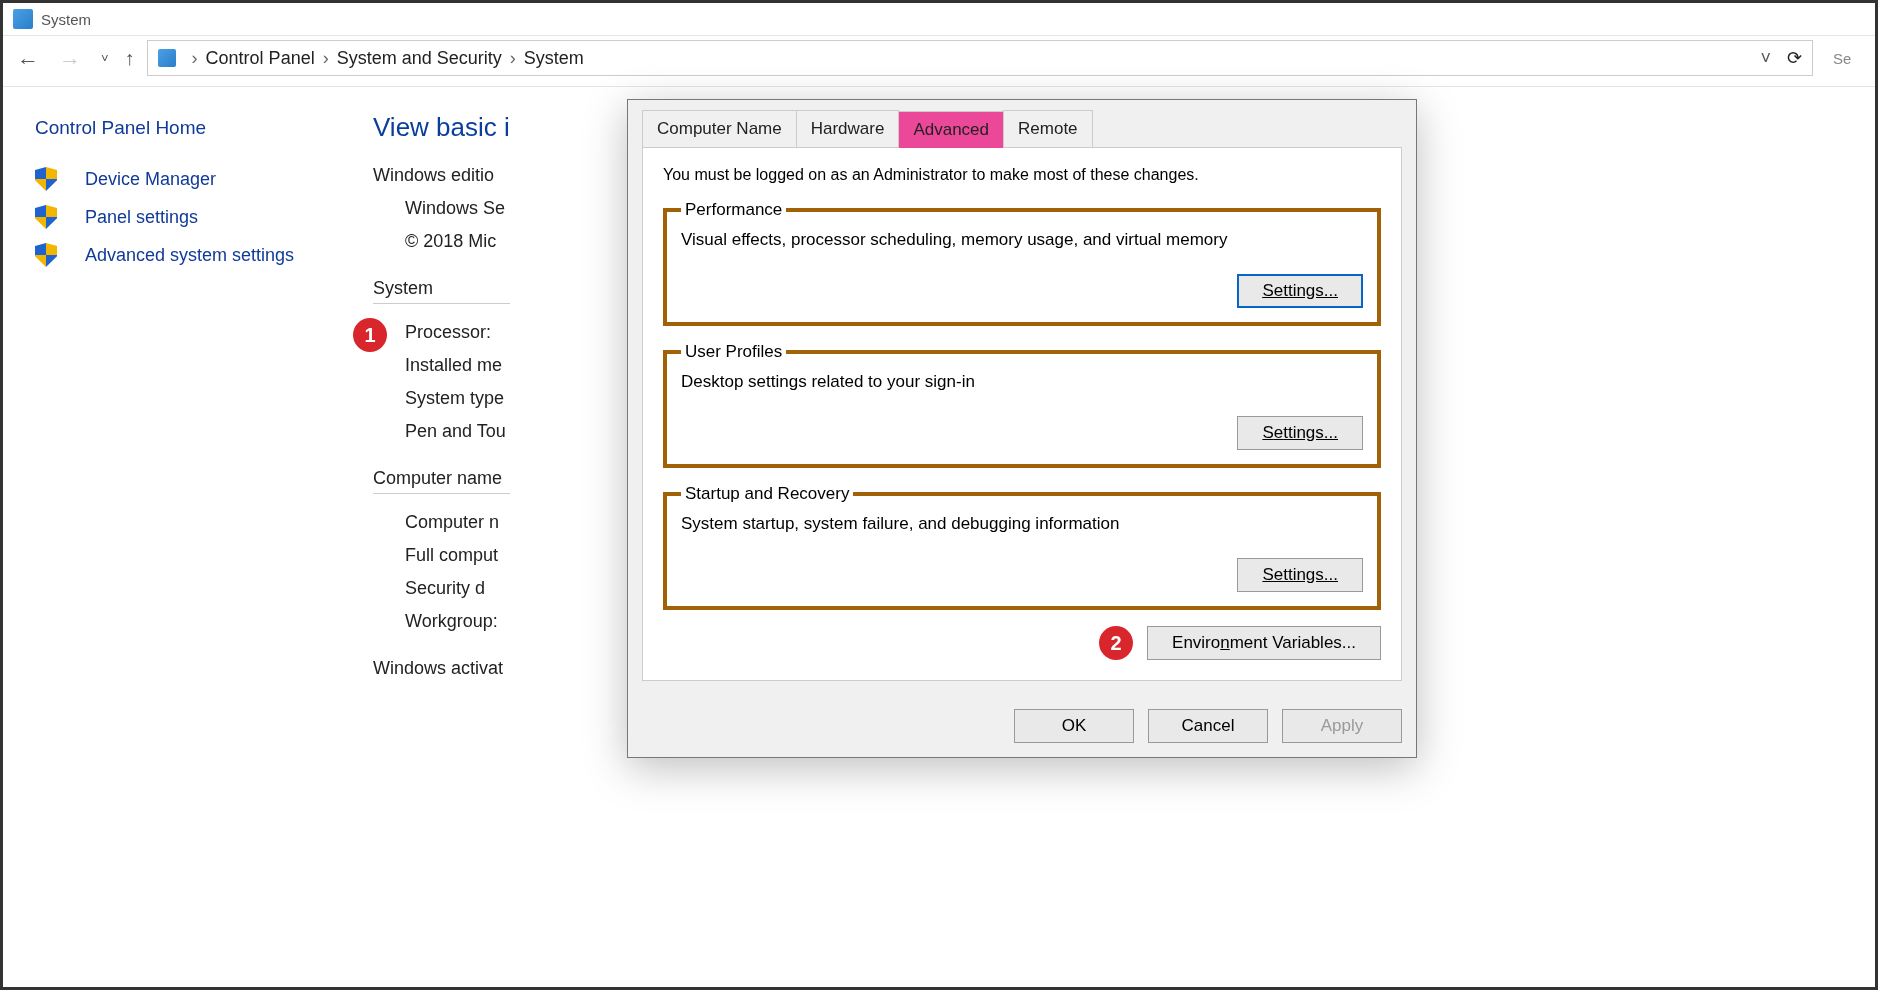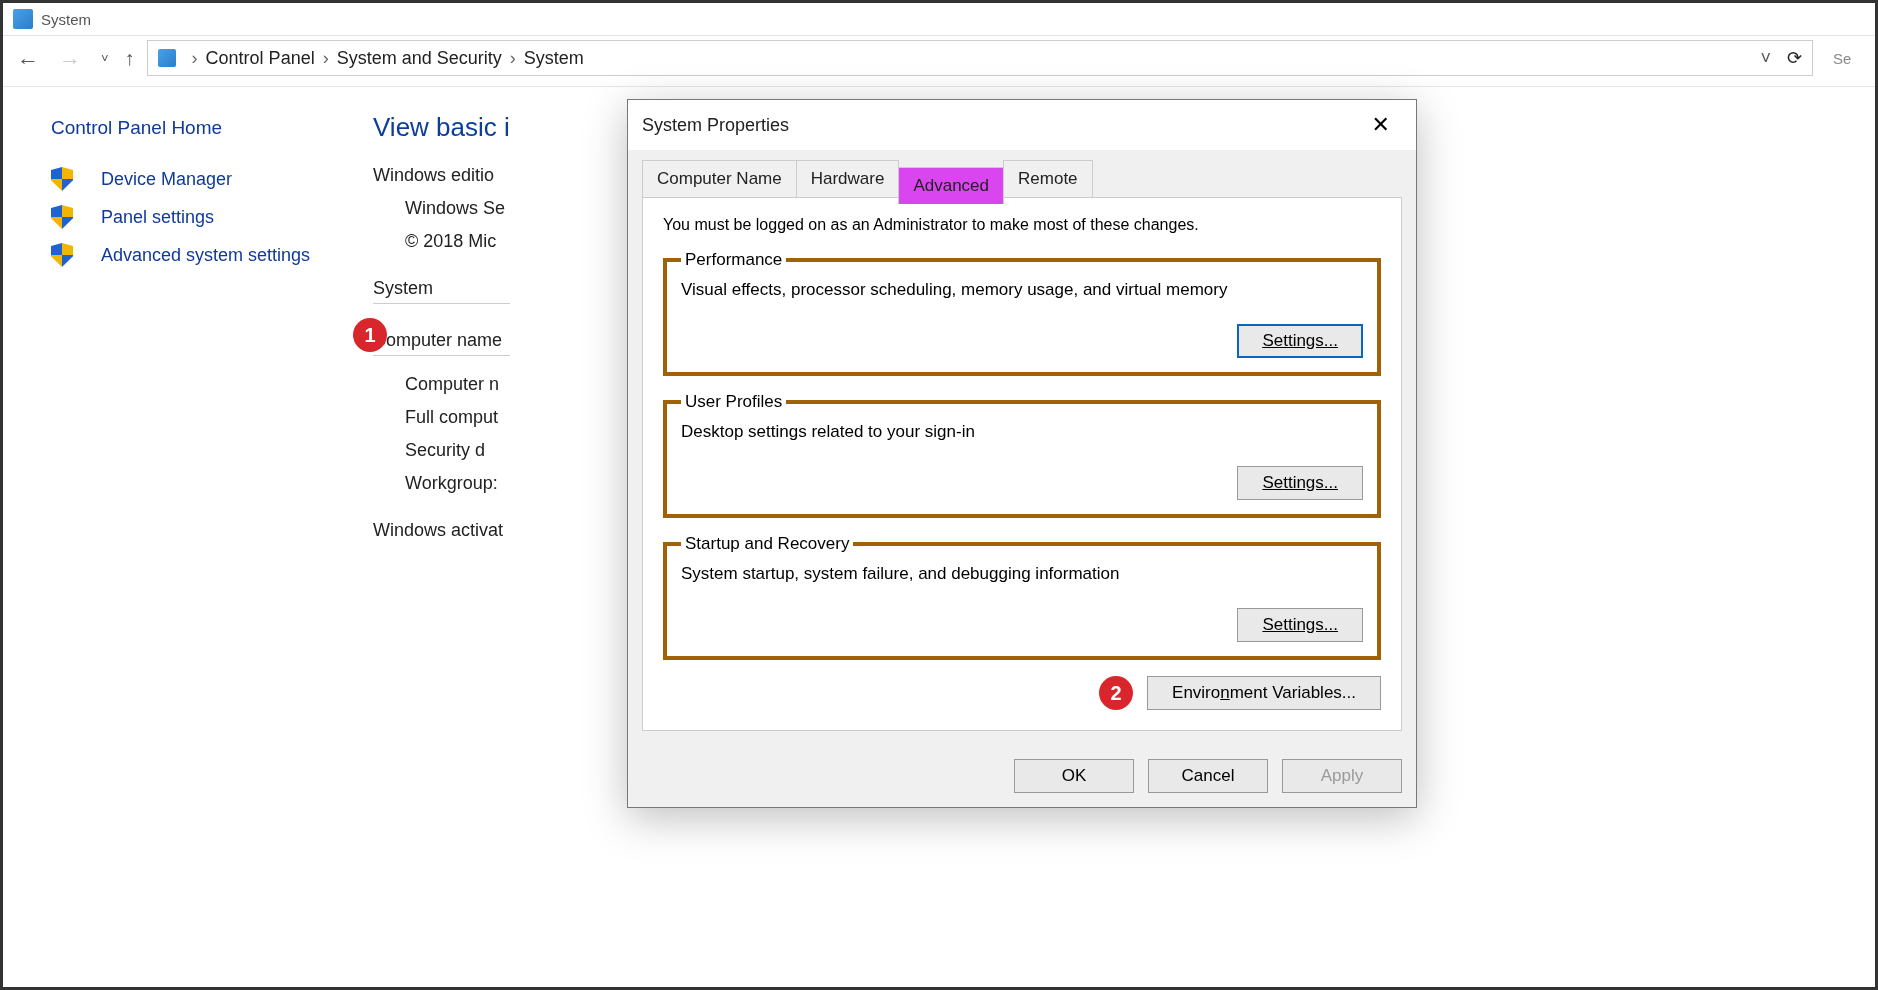--- a/index.html
+++ b/index.html
@@ -59,7 +59,7 @@
 }
 .sidebar {
   width: 350px;
-  padding: 30px 10px 10px 48px;
+  padding: 30px 10px 10px 32px;
 }
 .cp-home { color: #103a9a; font-size: 19px; margin-bottom: 28px; display: block; }
 .side-link {

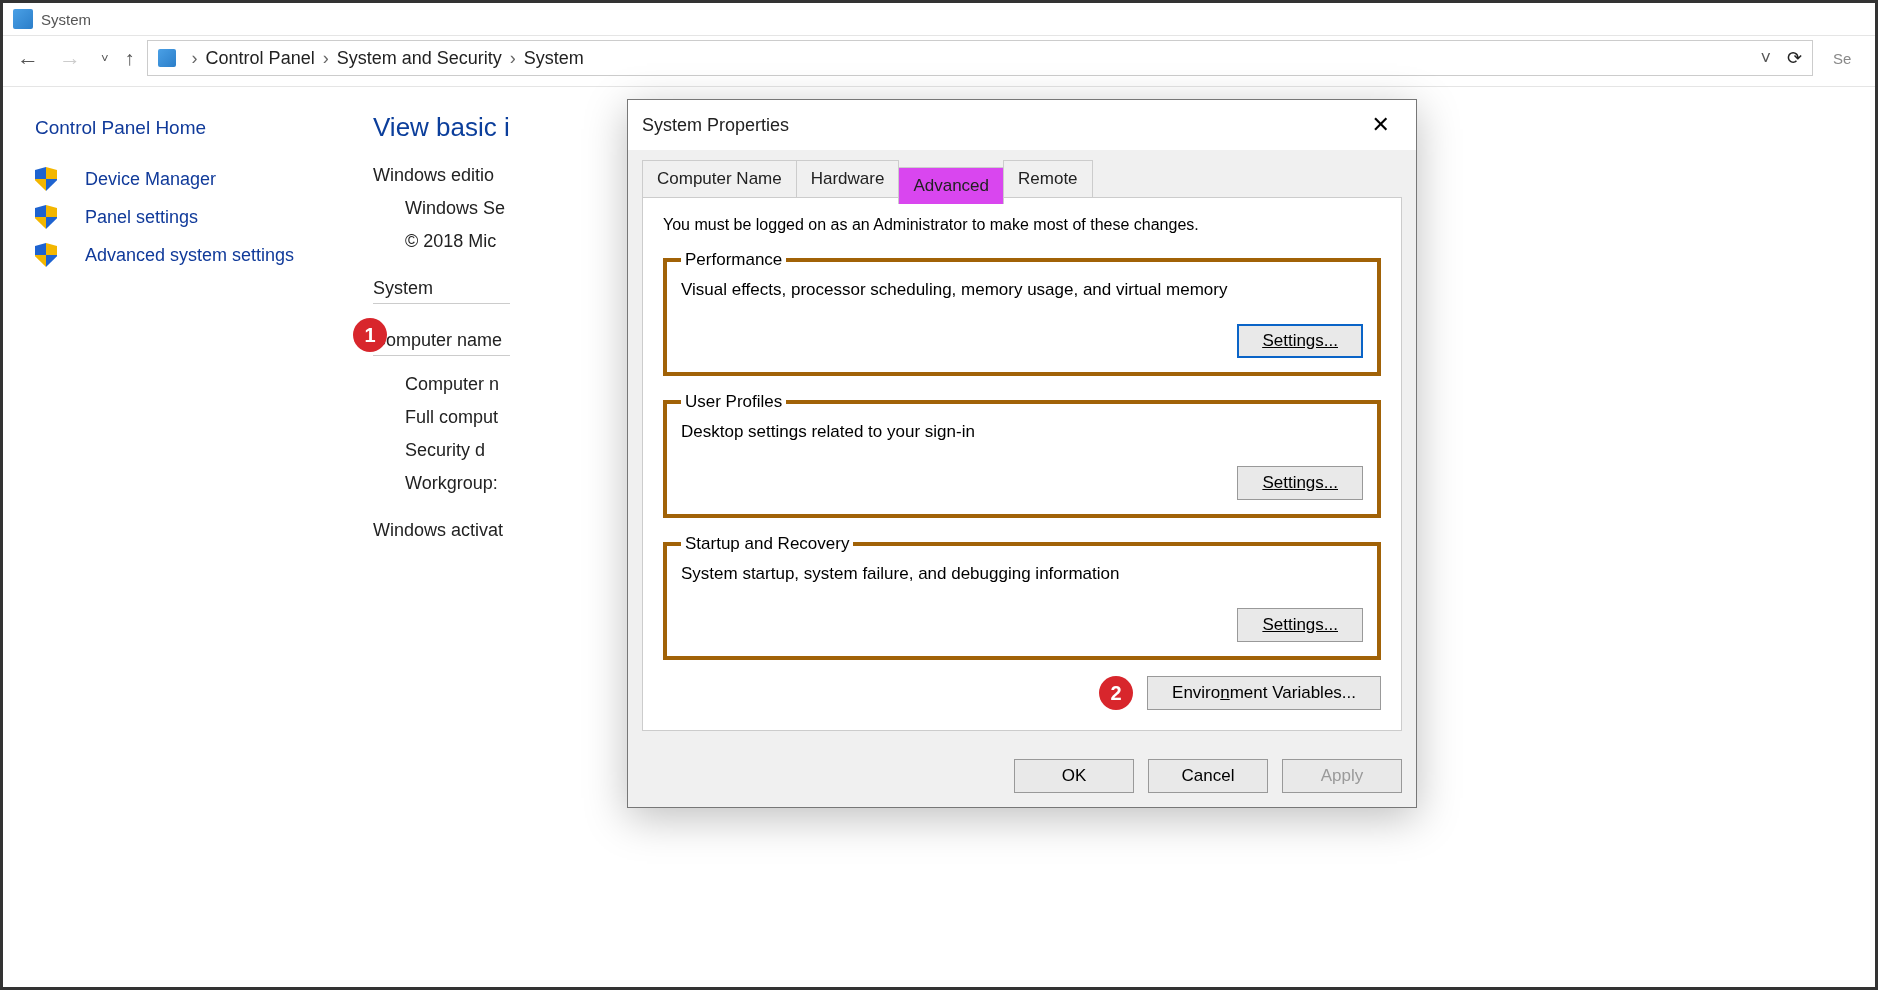--- a/index.html
+++ b/index.html
@@ -251,10 +251,6 @@
 <div class="badge badge-pos" style="left:350px; top:315px">1</div>
 
 <div class="dialog">
-  <div class="dlg-titlebar">
-    <span class="dlg-title">System Properties</span>
-    <span class="dlg-close">✕</span>
-  </div>
   <div class="dlg-body">
     <div class="tabs">
       <div class="tab">Computer Name</div>

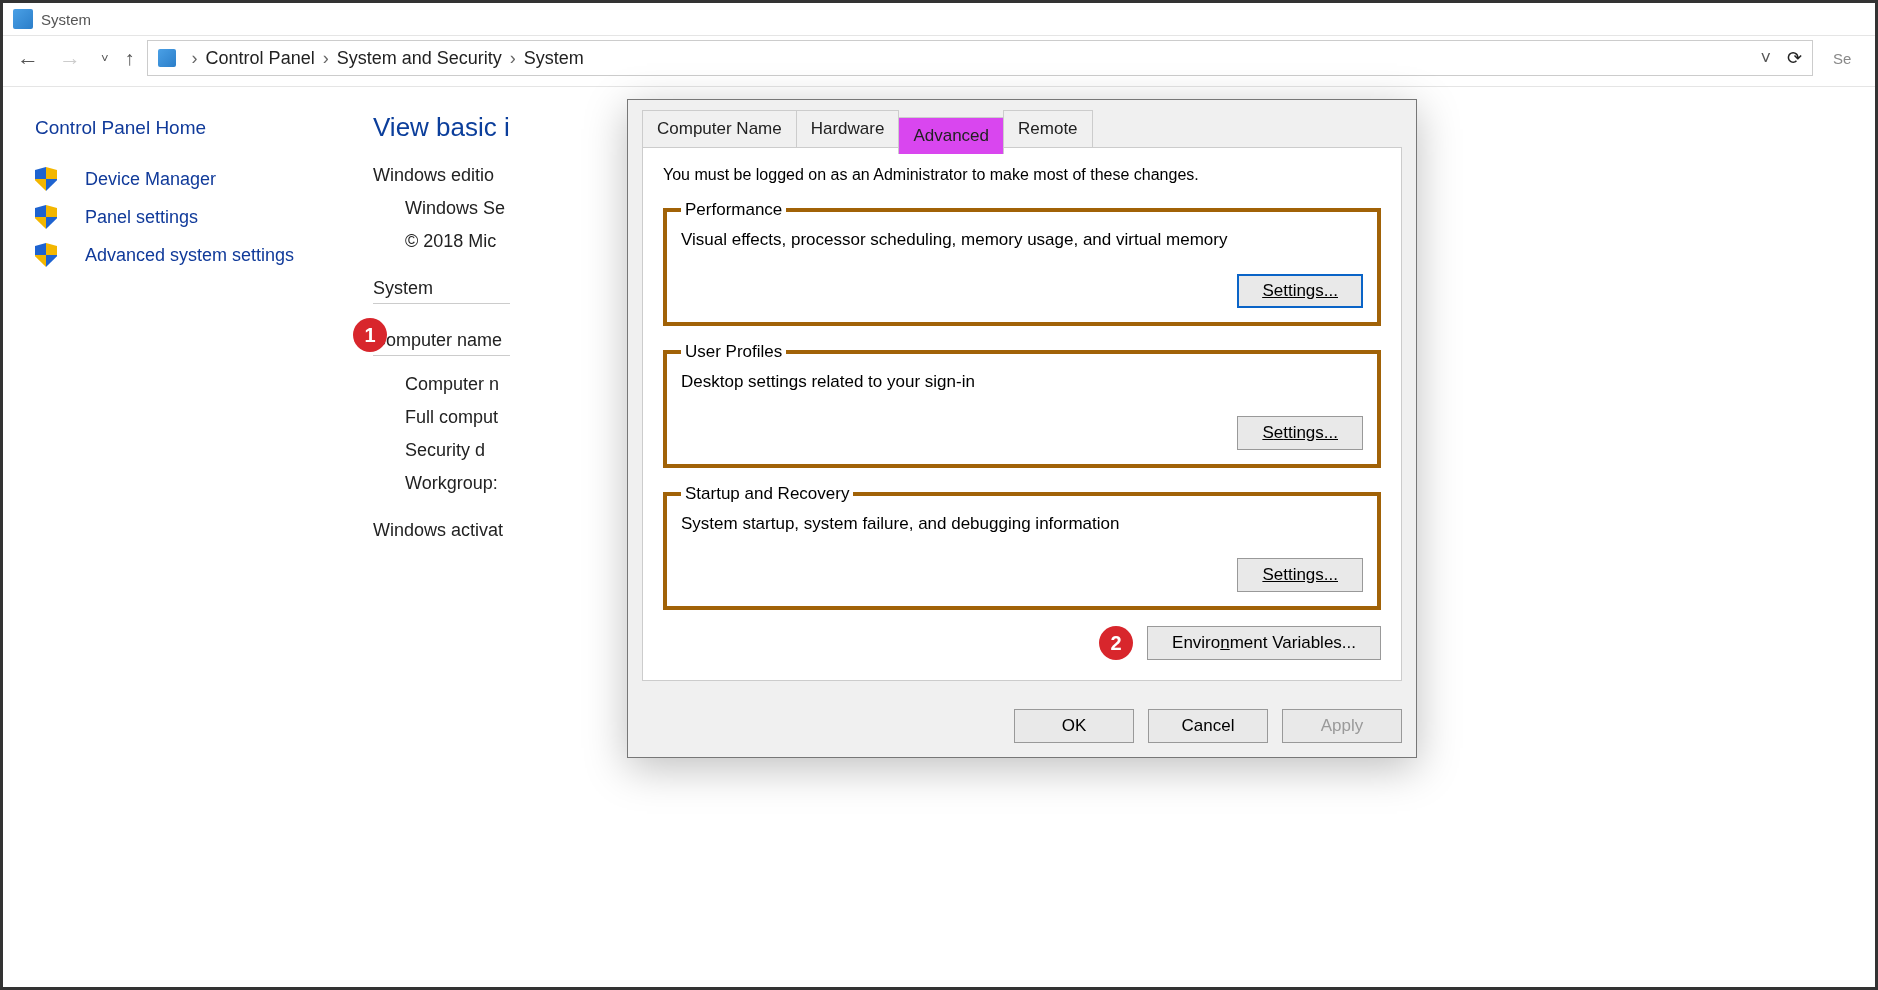--- a/index.html
+++ b/index.html
@@ -126,9 +126,9 @@
   cursor: pointer;
 }
 .tab.active {
-  background: #d946ef;
+  background: #ec4899;
   position: relative;
-  top: 7px;
+  top: 1px;
 }
 .tab-panel {
   background: #fff;

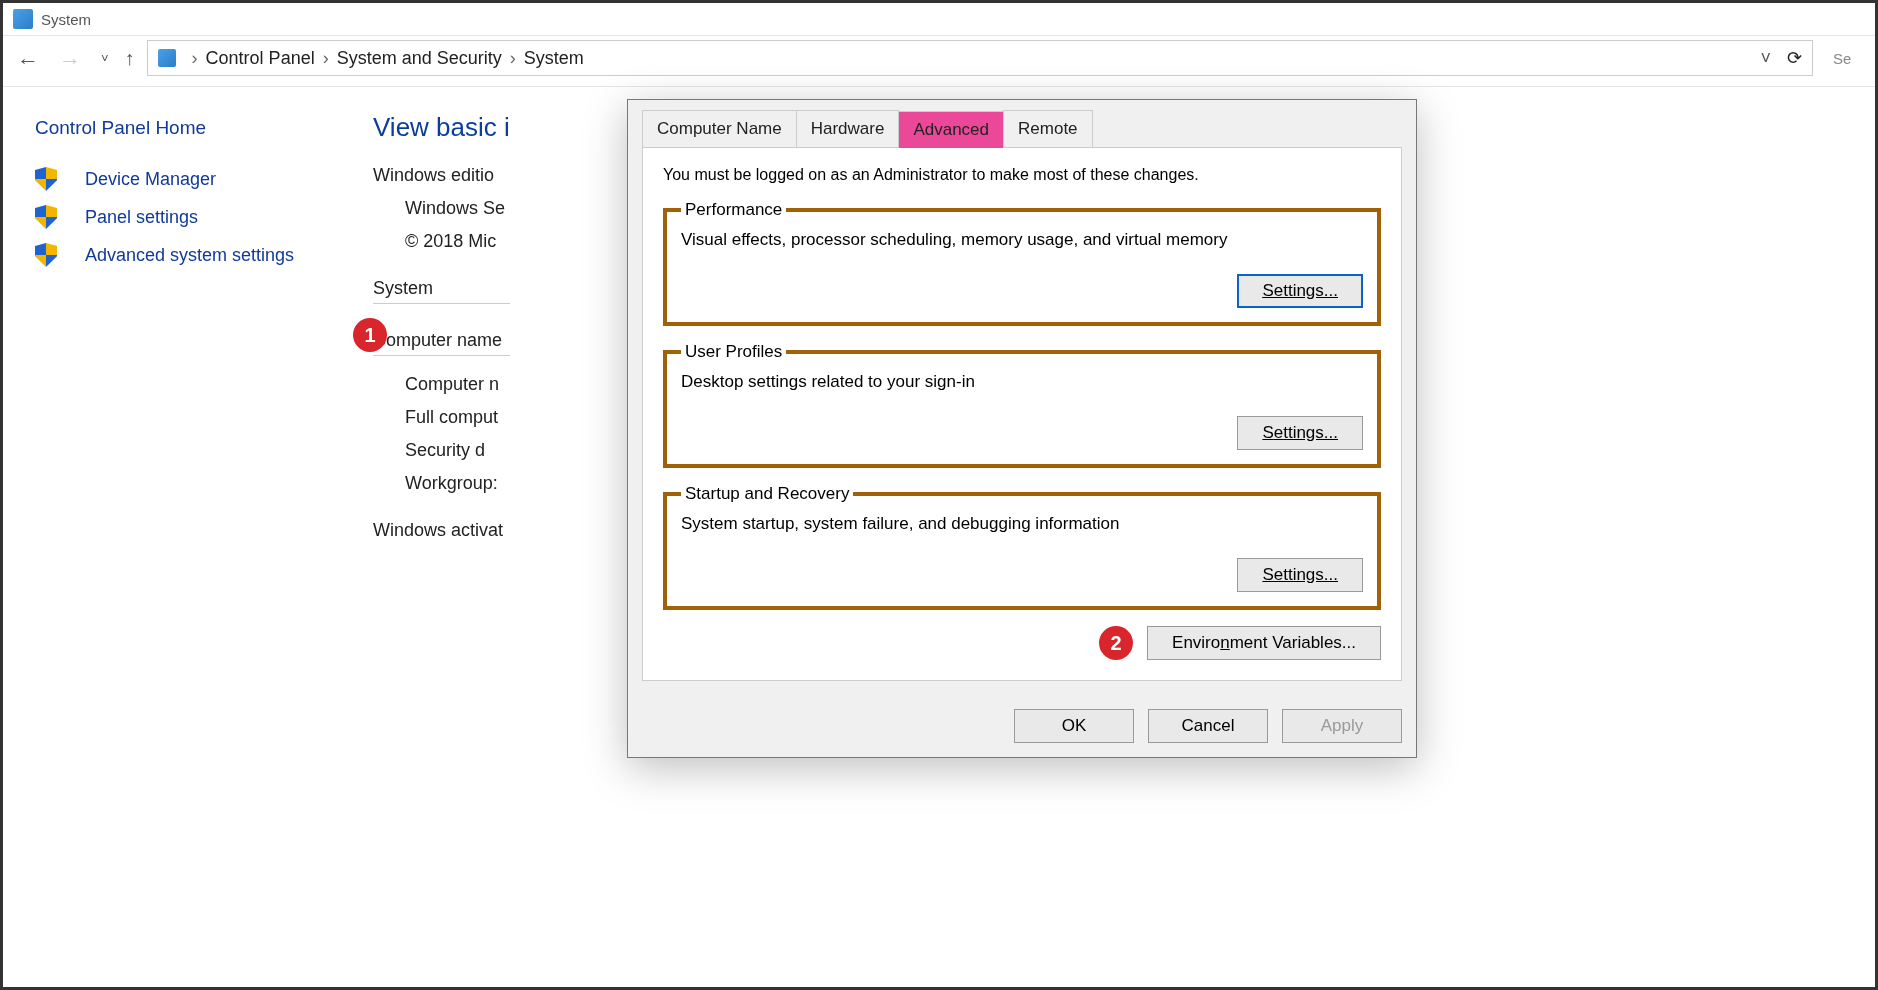--- a/index.html
+++ b/index.html
@@ -235,6 +235,12 @@
     </div>
 
     <div class="section-title">System</div>
+    <div class="indent">
+      <div class="label">Processor:</div>
+      <div class="label">Installed me</div>
+      <div class="label">System type</div>
+      <div class="label">Pen and Tou</div>
+    </div>
 
     <div class="section-title">Computer name</div>
     <div class="indent">

